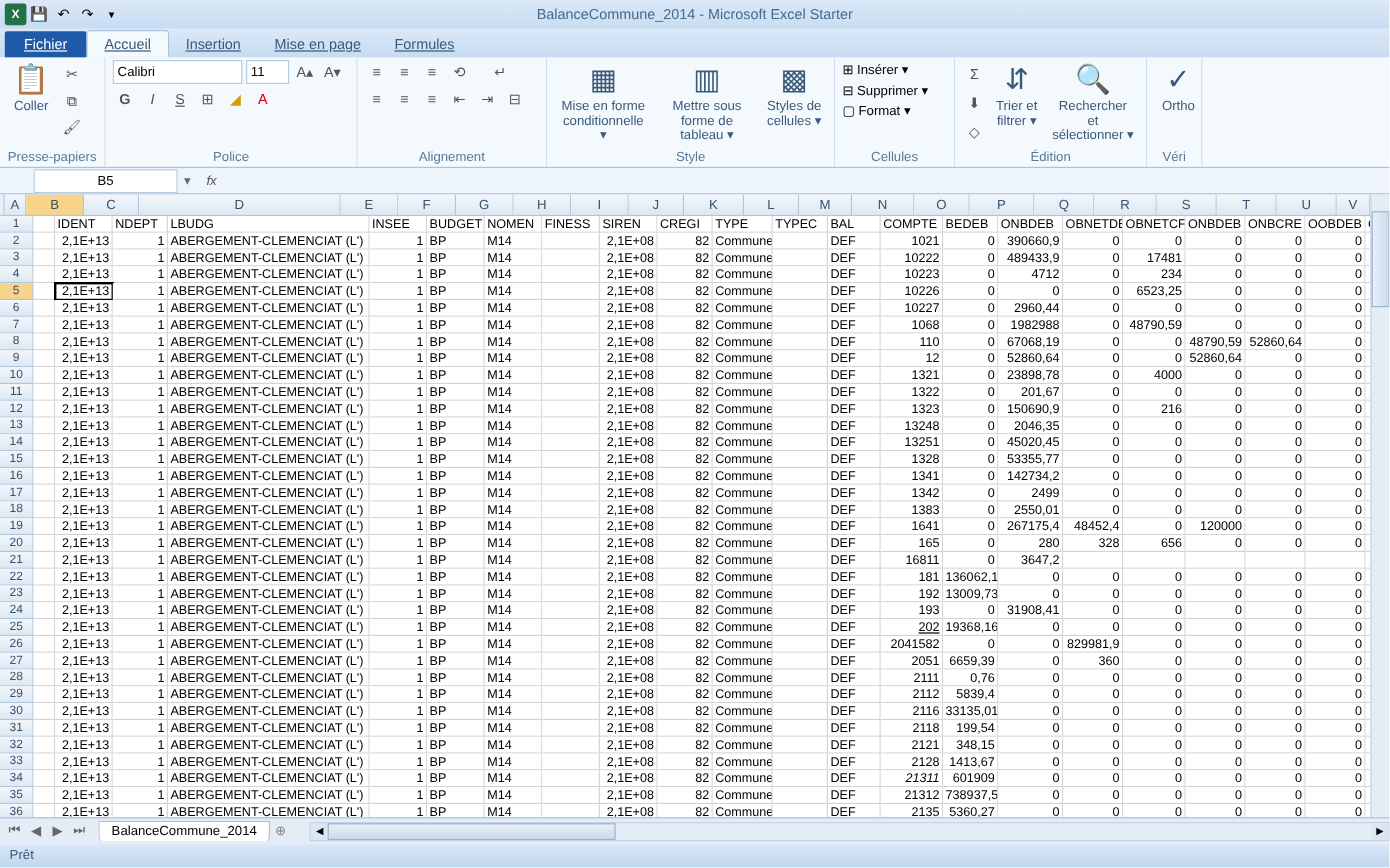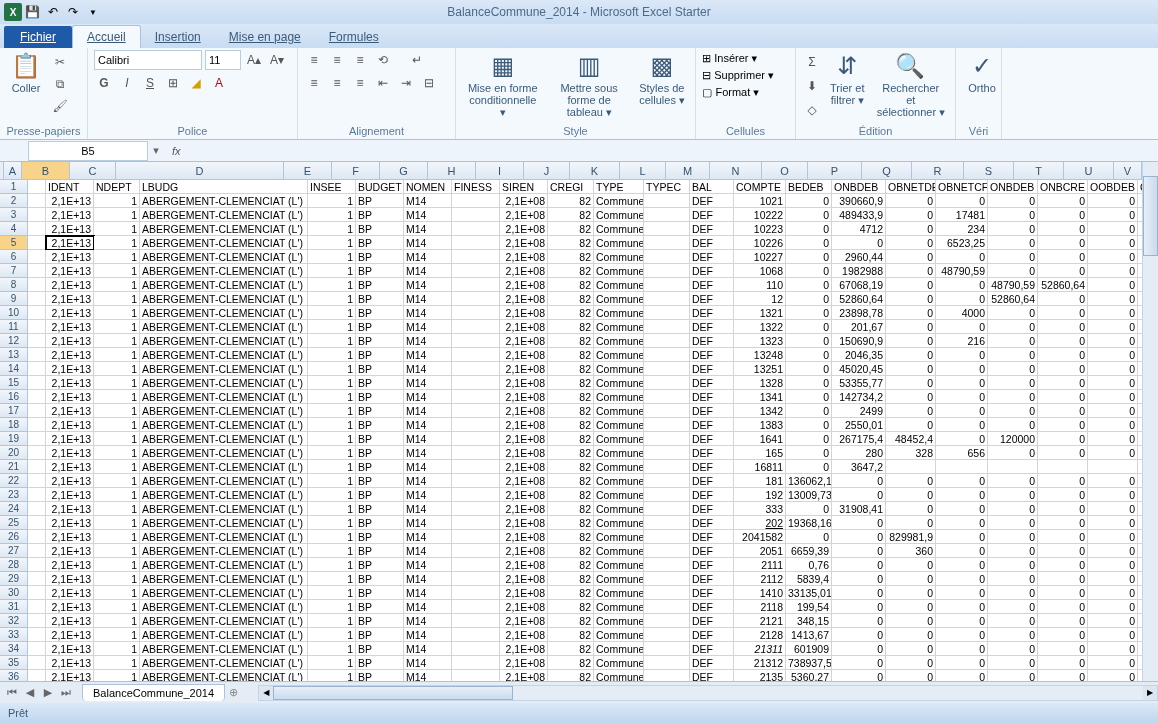--- a/index.html
+++ b/index.html
@@ -848,7 +848,7 @@
             <div class="cell" style="width: 50px;">Commune</div>
             <div class="cell" style="width: 46px;"></div>
             <div class="cell" style="width: 44px;">DEF</div>
-            <div class="cell num" style="width: 52px;">333</div>
+            <div class="cell num" style="width: 52px;">193</div>
             <div class="cell num" style="width: 46px;">0</div>
             <div class="cell num" style="width: 54px;">31908,41</div>
             <div class="cell num" style="width: 50px;">0</div>

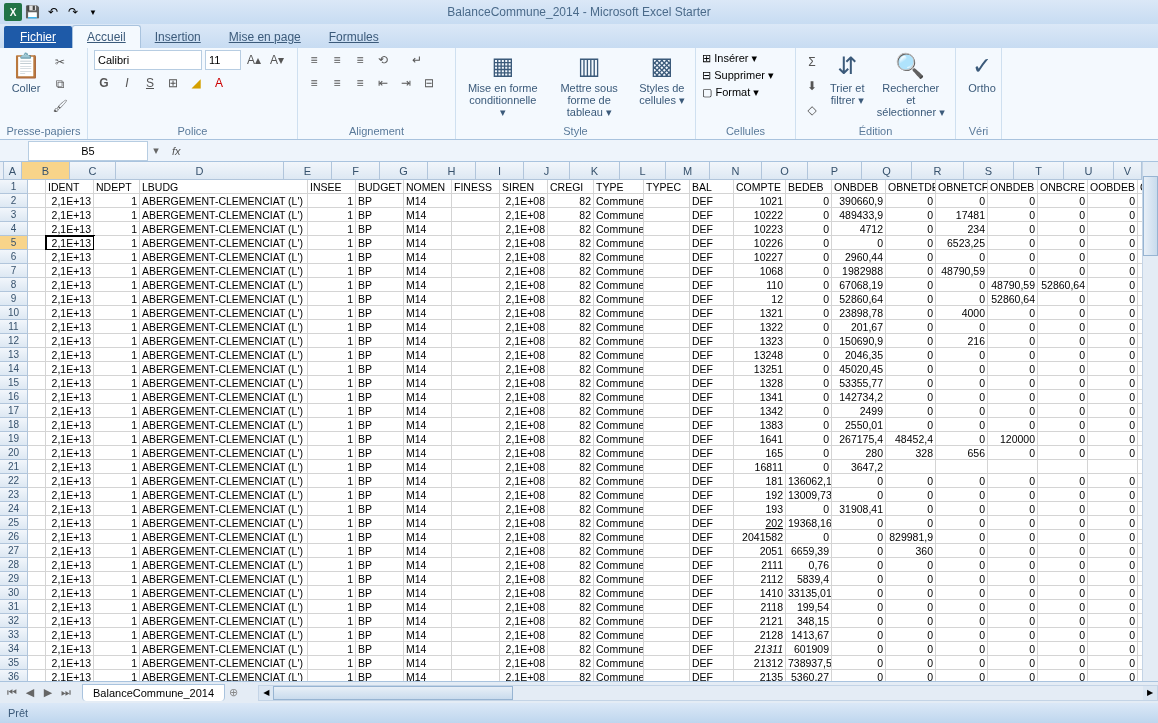--- a/index.html
+++ b/index.html
@@ -992,7 +992,7 @@
             <div class="cell" style="width: 50px;">Commune</div>
             <div class="cell" style="width: 46px;"></div>
             <div class="cell" style="width: 44px;">DEF</div>
-            <div class="cell num" style="width: 52px;">1410</div>
+            <div class="cell num" style="width: 52px;">2116</div>
             <div class="cell num" style="width: 46px;">33135,01</div>
             <div class="cell num" style="width: 54px;">0</div>
             <div class="cell num" style="width: 50px;">0</div>

